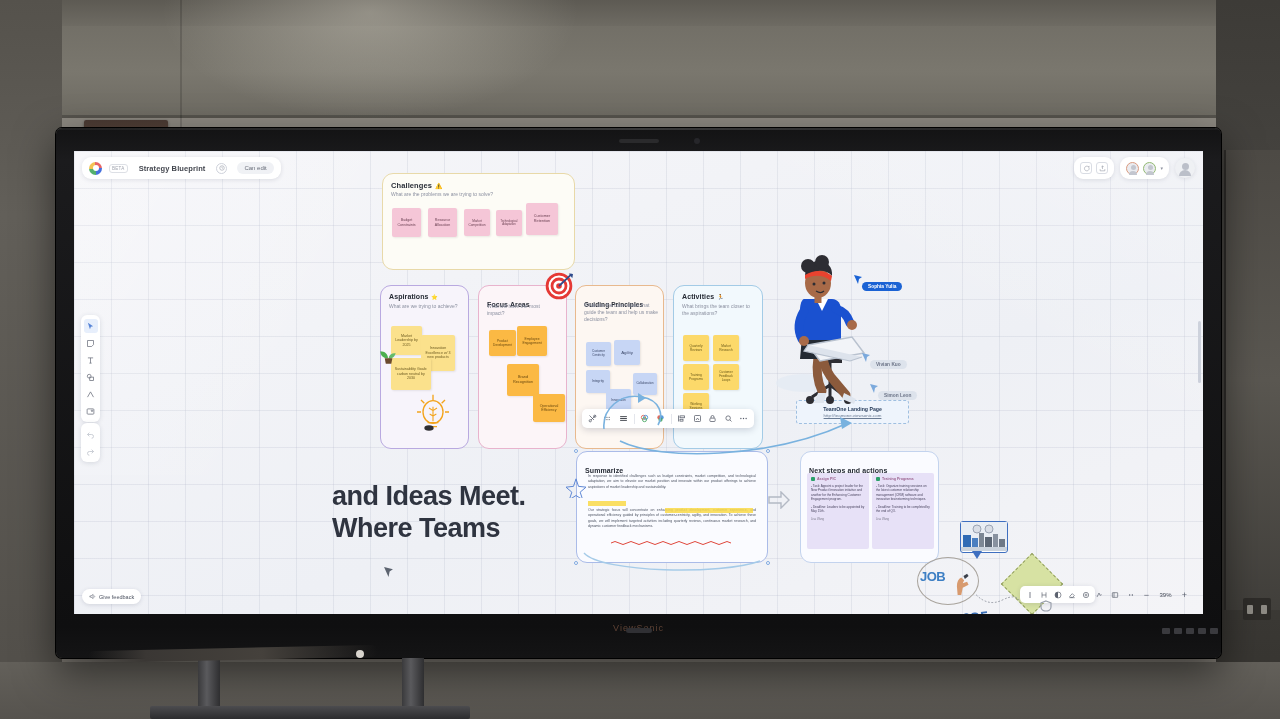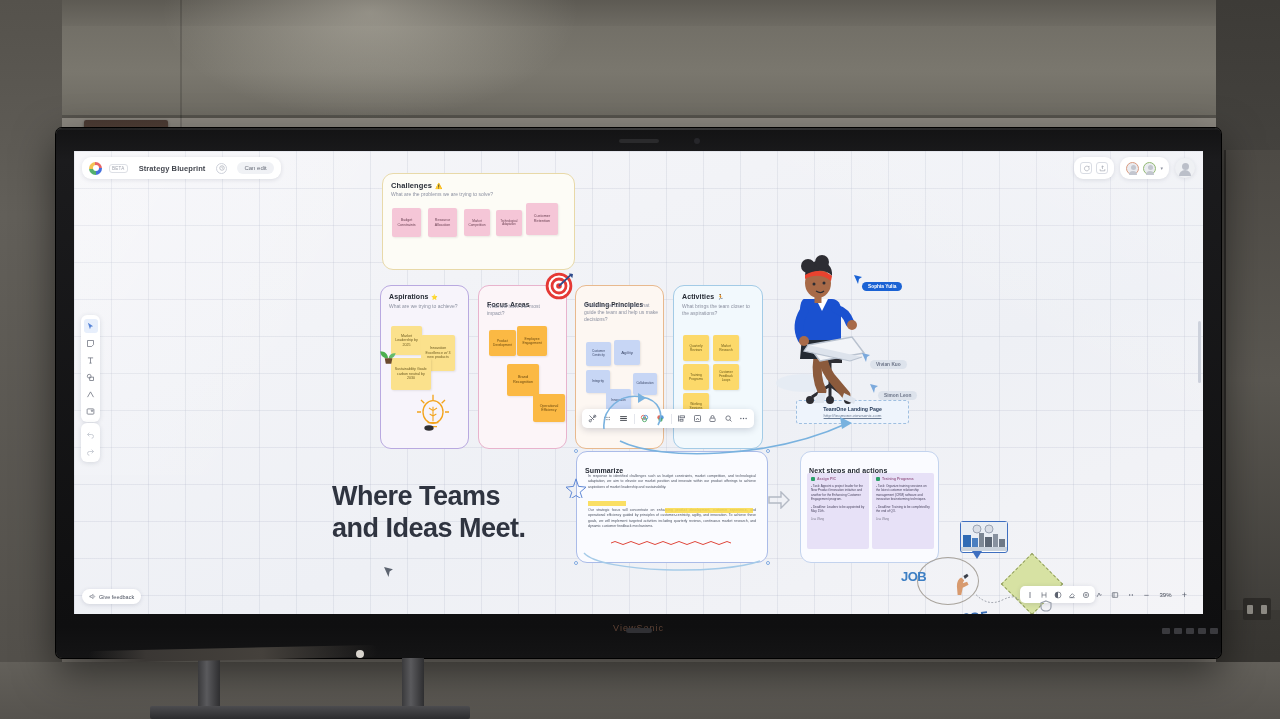--- a/index.html
+++ b/index.html
@@ -652,8 +652,8 @@
       </div>
 
       <div class="big-heading">
+        <div>and Ideas Meet.</div>
         <div>Where Teams</div>
-        <div>and Ideas Meet.</div>
       </div>
 
       <svg class="person" viewBox="0 0 120 180">

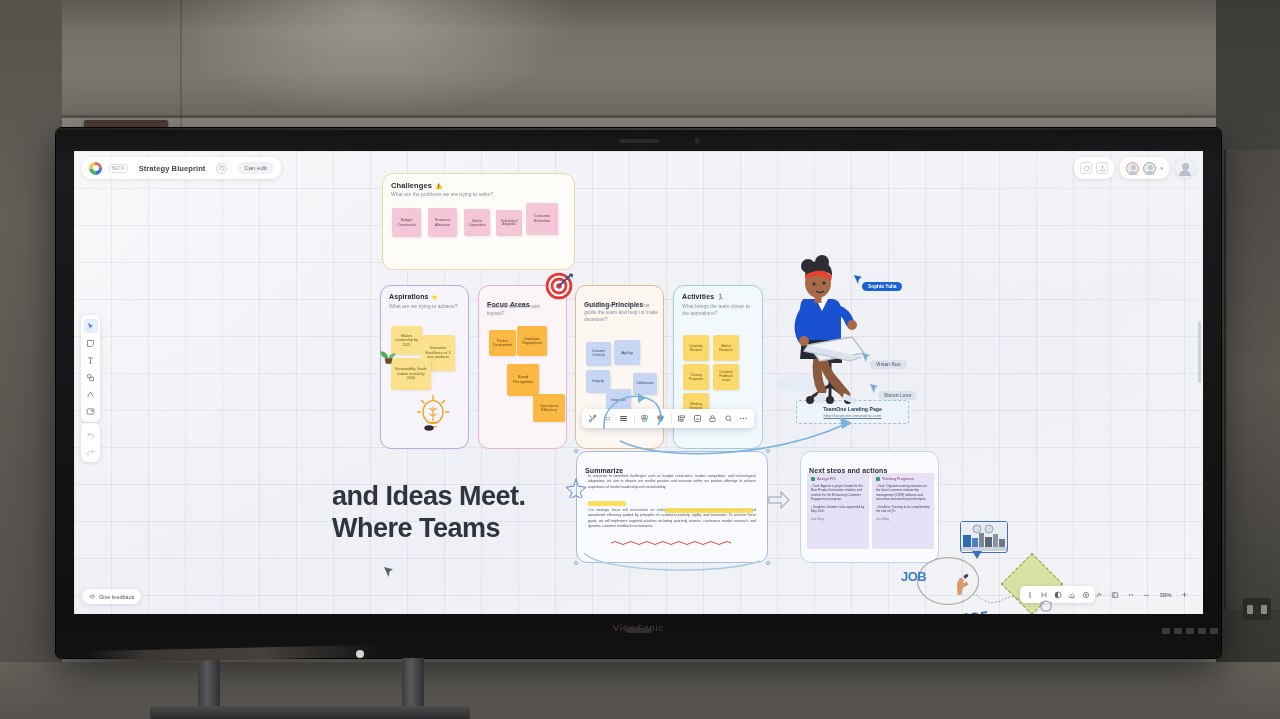--- a/index.html
+++ b/index.html
@@ -297,7 +297,7 @@
     position:absolute;left:843px;top:406px;width:62px;height:48px;
     border:1.2px solid #a8a39c;border-radius:50%;
   }
-  .job-text{position:absolute;left:827px;top:418px;font-size:13px;font-weight:700;color:#3d7fc4;letter-spacing:-.5px;
+  .job-text{position:absolute;left:846px;top:418px;font-size:13px;font-weight:700;color:#3d7fc4;letter-spacing:-.5px;
             text-decoration-color:#3d7fc4;}
   .hash2025{position:absolute;left:868px;top:460px;font-size:13px;font-weight:700;color:#3b6fb5;
             font-family:"DejaVu Sans", sans-serif; transform:rotate(-6deg);}

